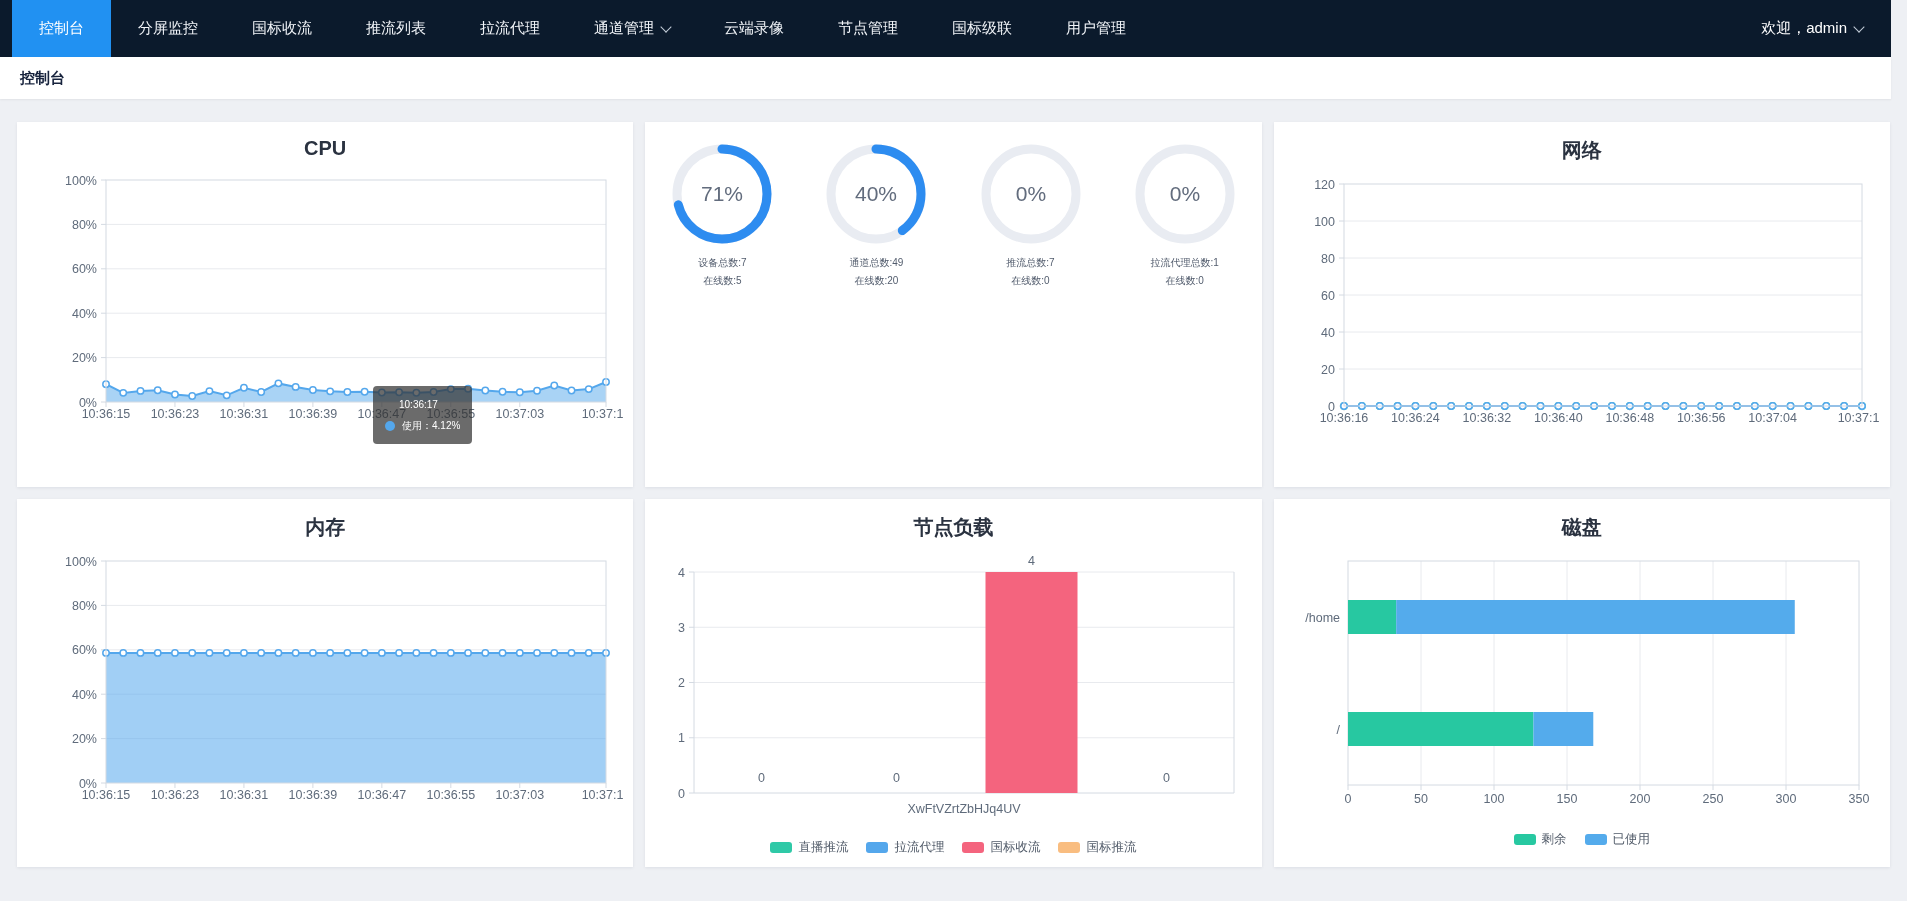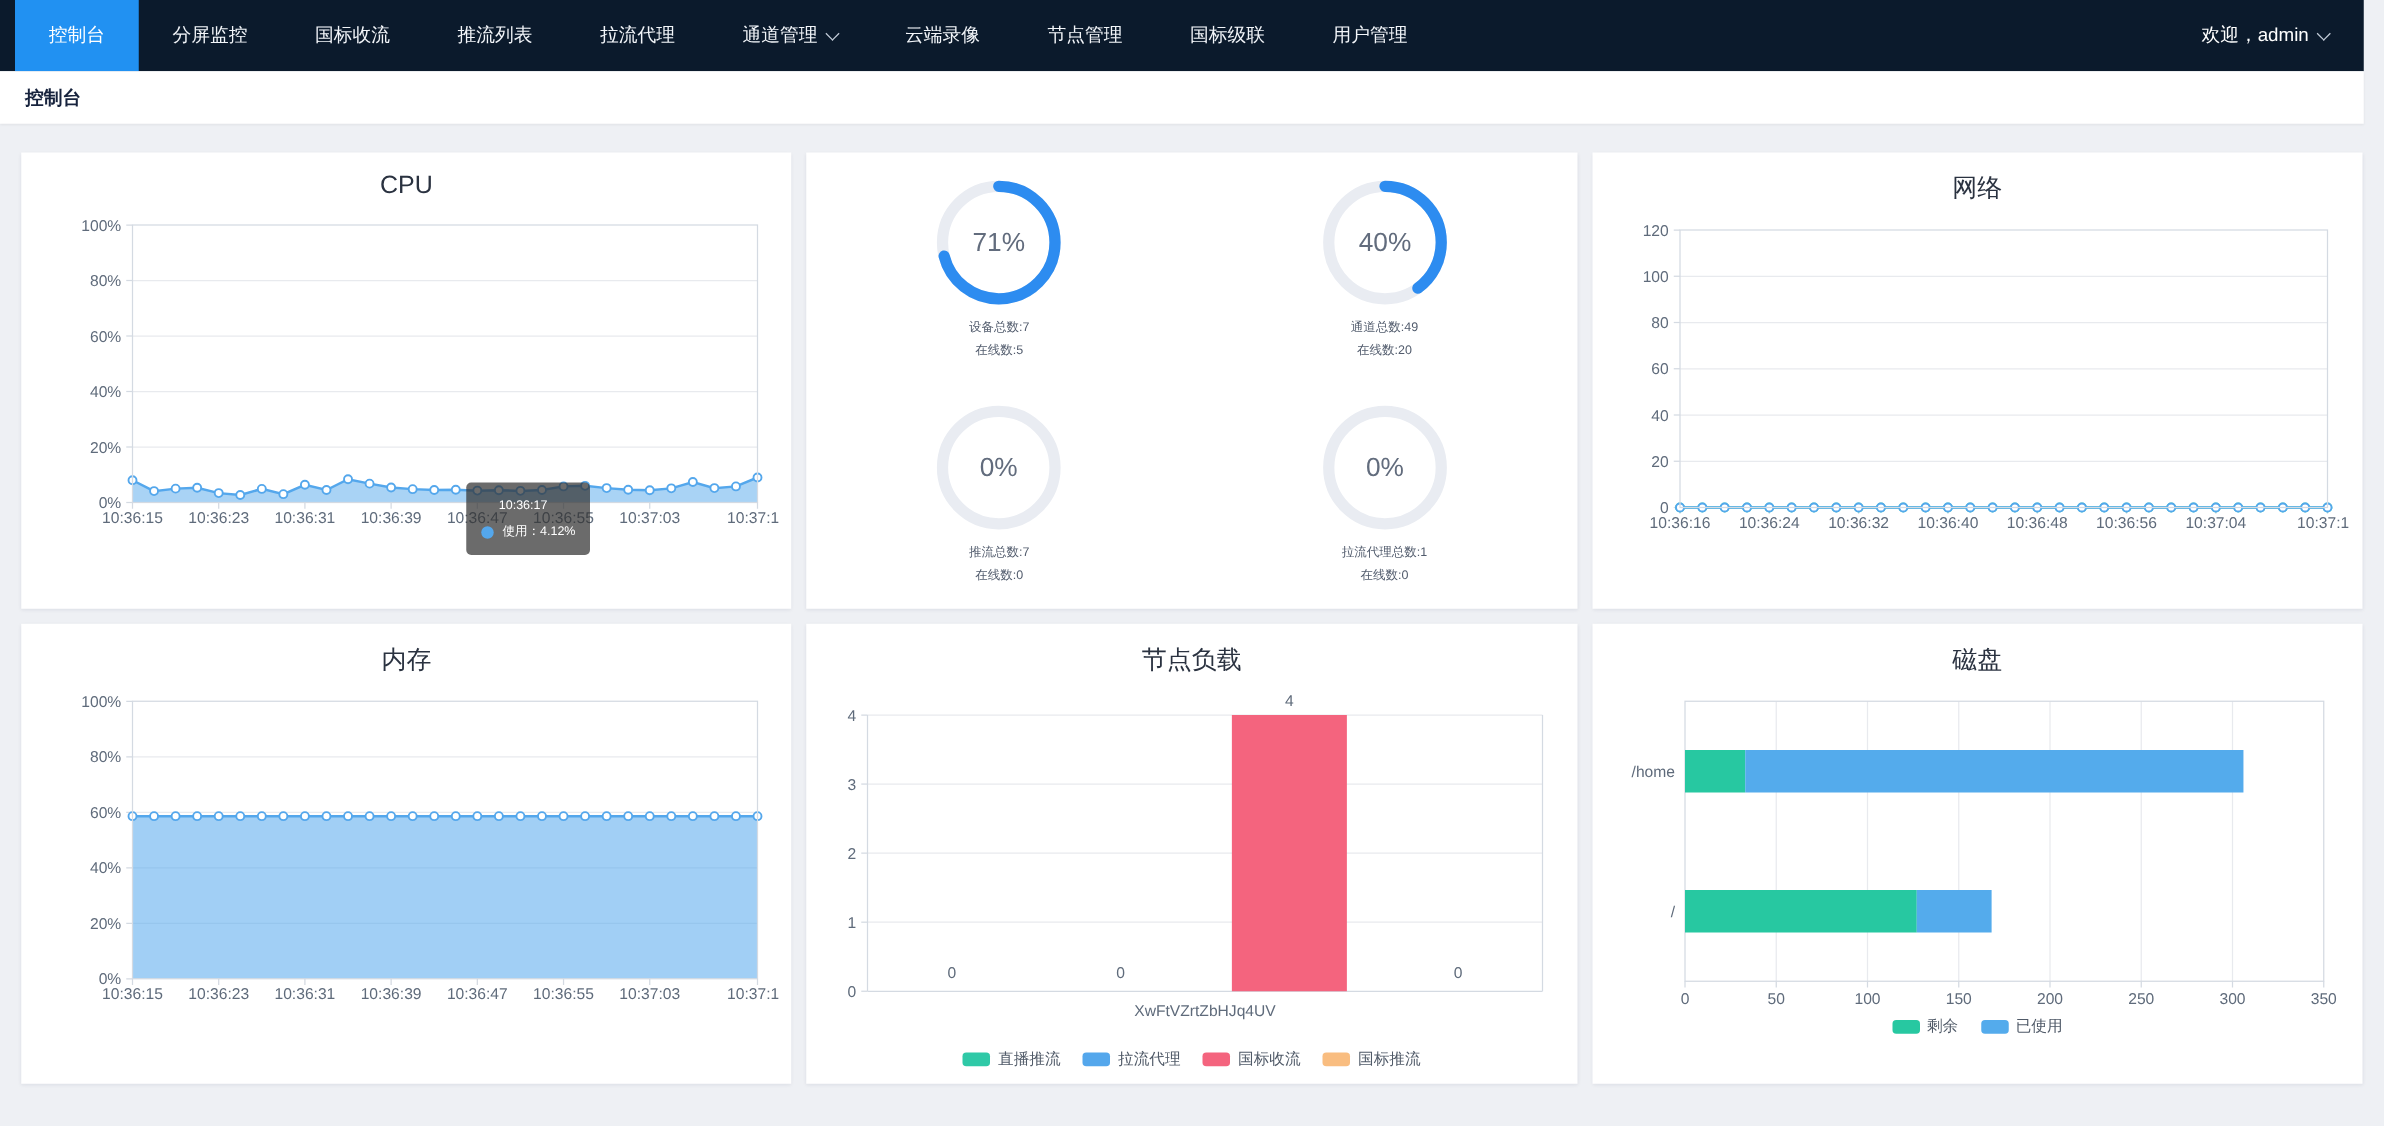--- a/index.html
+++ b/index.html
@@ -43,7 +43,7 @@
     background:#fff;box-shadow:0 1px 3px rgba(15,30,60,.08);
     position:relative;overflow:hidden;
   }
-  .panel h3{margin:0;padding-top:15px;font-size:20px;font-weight:400;color:#2a3240;text-align:center;}
+  .panel h3{margin:0;padding-top:15px;font-size:20px;font-weight:700;color:#2a3240;text-align:center;}
   .panel svg.chart{display:block;margin:10px auto 0;}
   svg text{font-family:"Liberation Sans","DejaVu Sans",sans-serif;font-size:12.5px;fill:#5f6b7b;}
   

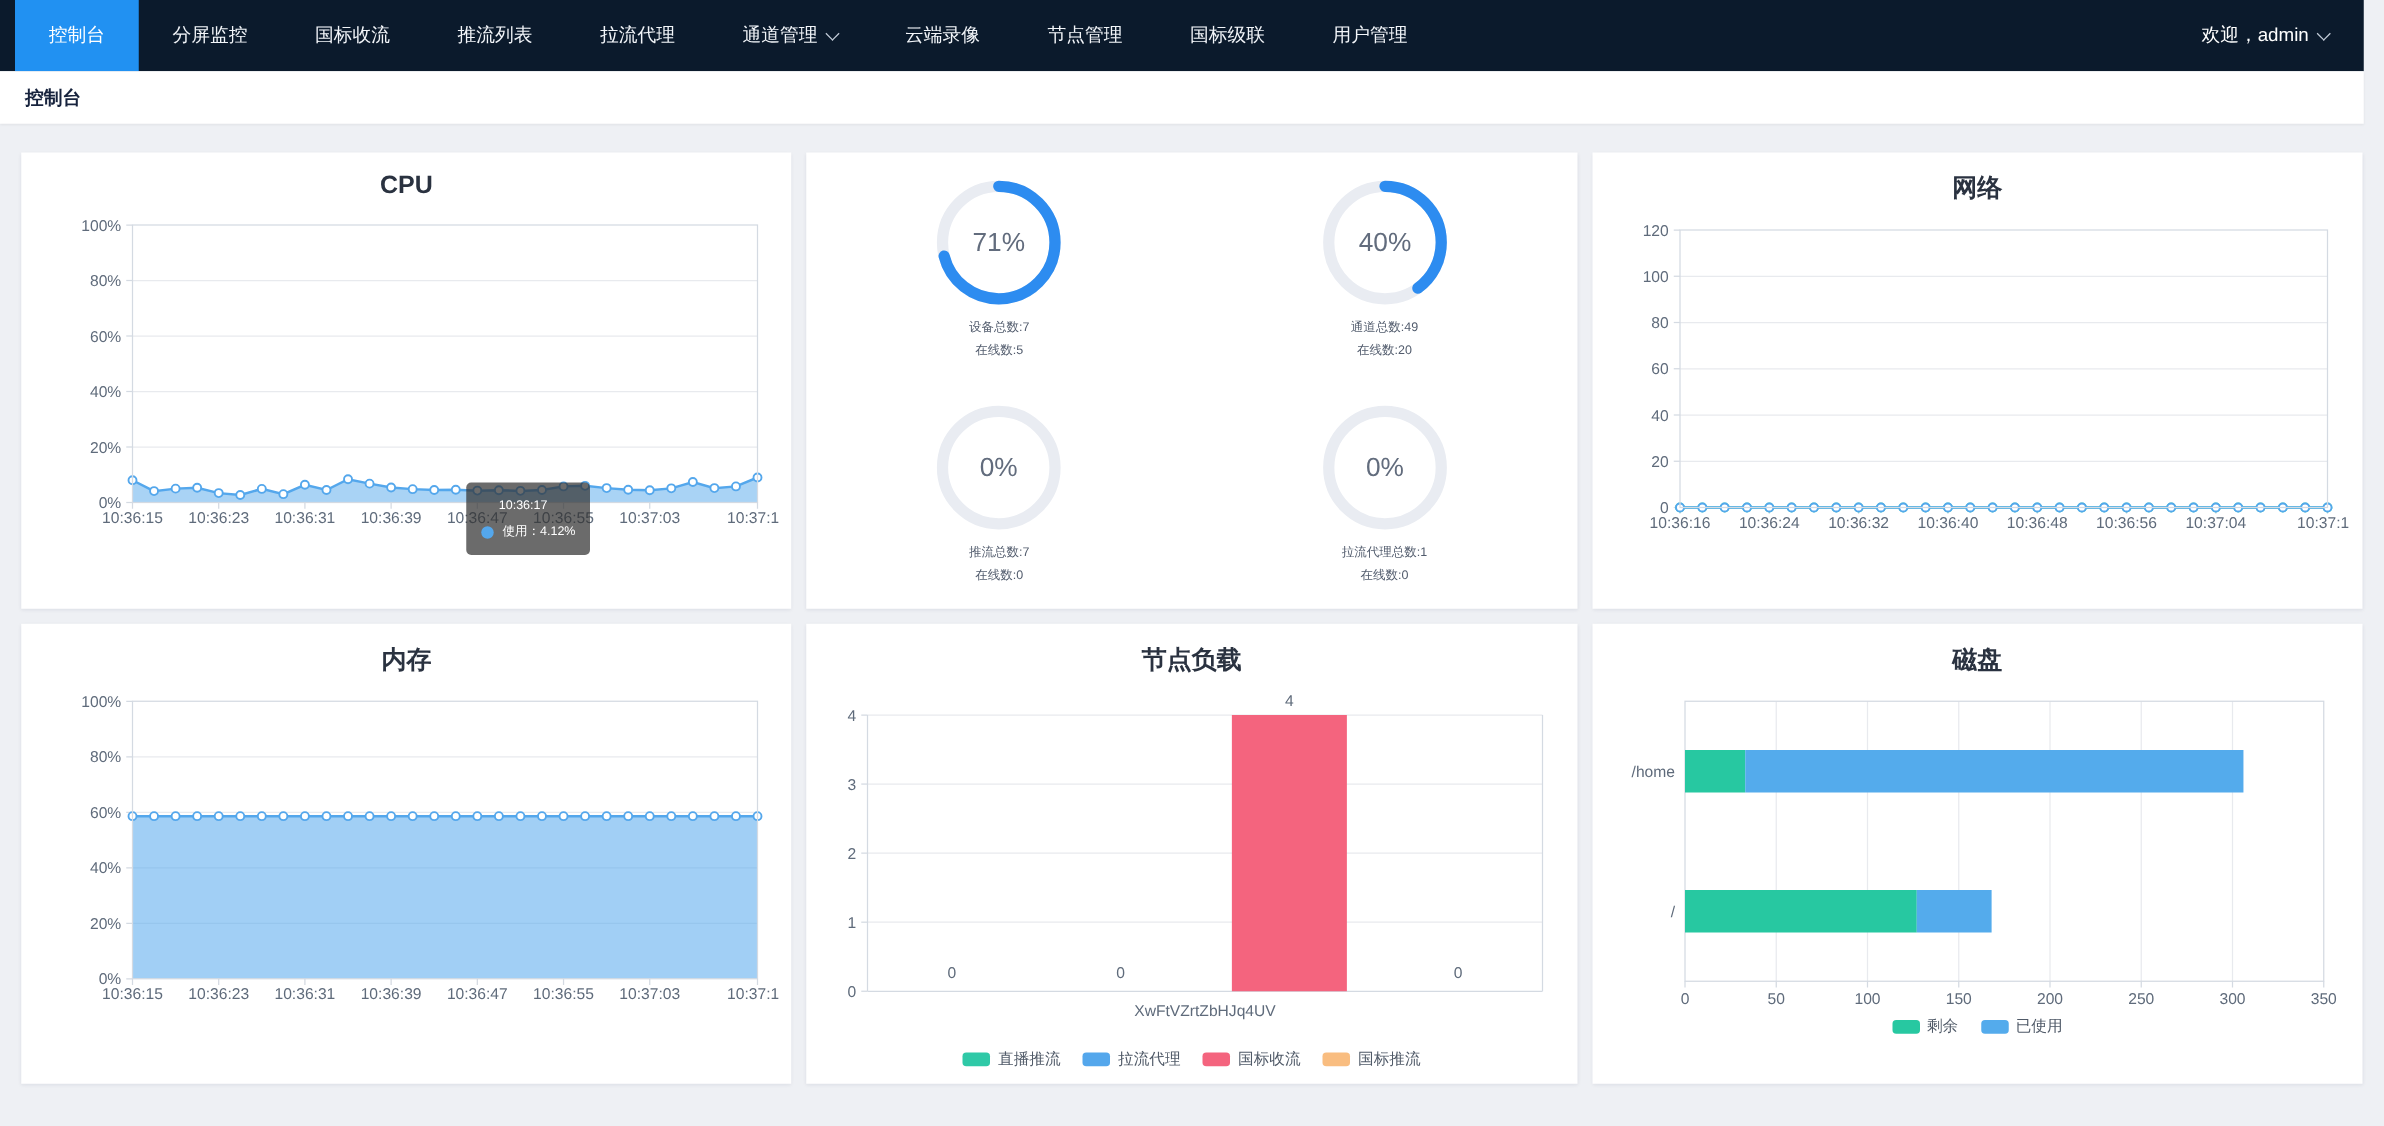--- a/index.html
+++ b/index.html
@@ -54,7 +54,7 @@
   .lg-node{margin-top:14px;}
   .lg-disk{}
   
-  .gauge-grid{display:grid;grid-template-columns:1fr 1fr;padding-top:22px;row-gap:34px;}
+  .gauge-grid{display:grid;grid-template-columns:1fr 1fr 1fr 1fr;padding-top:22px;row-gap:34px;}
   .gauge-cell{display:flex;flex-direction:column;align-items:center;}
   .gauge-pct{font-size:21px;fill:#626c7d;}
   .gauge-line{font-size:10px;color:#525c6d;line-height:18px;margin-top:0;}

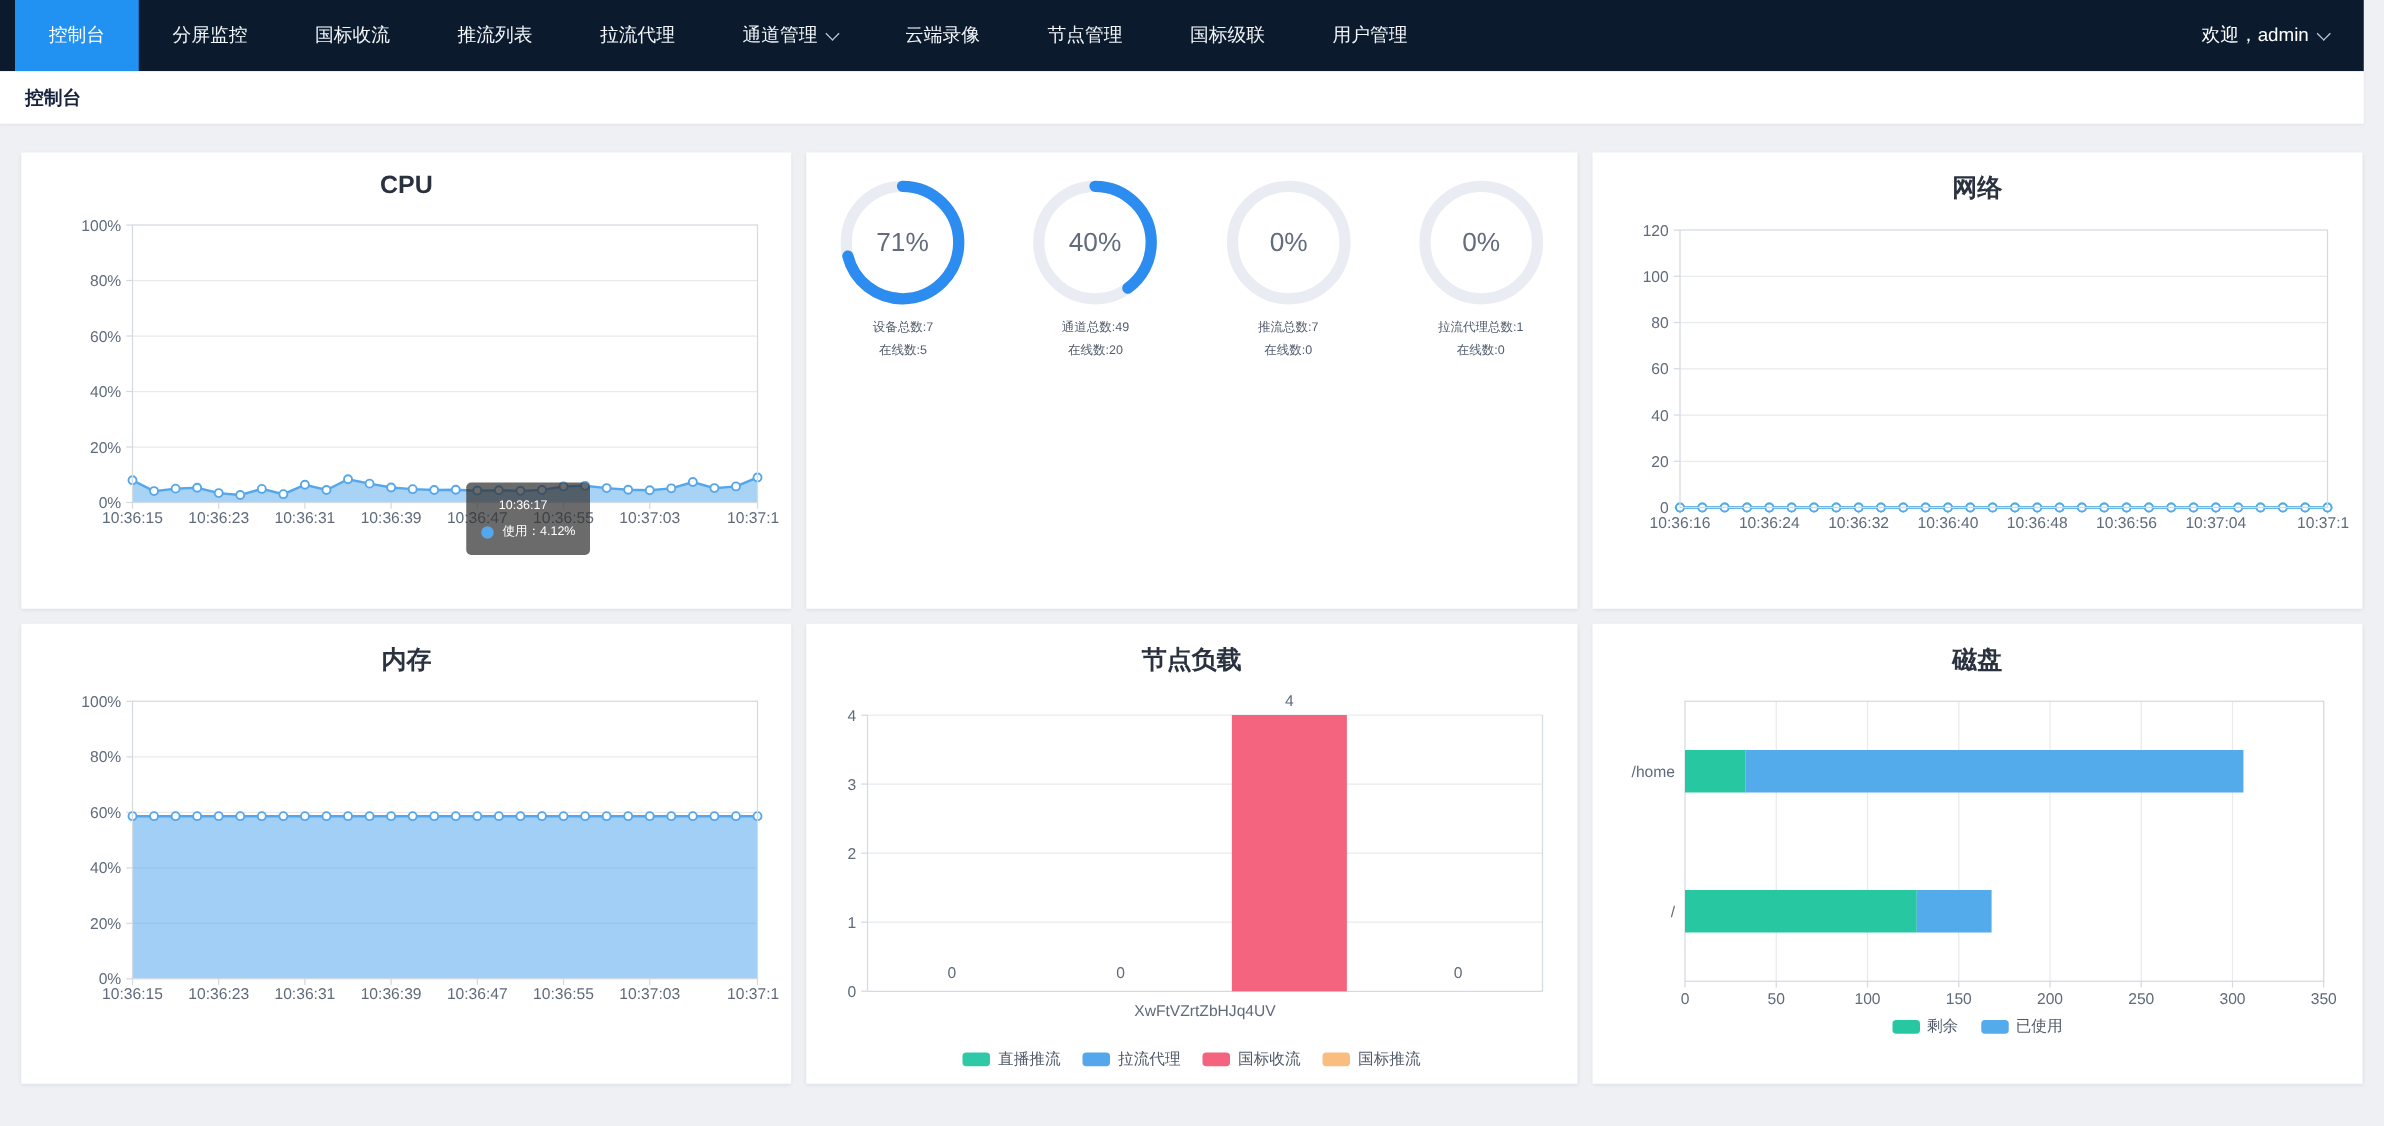--- a/index.html
+++ b/index.html
@@ -52,7 +52,7 @@
   .swatch{width:22px;height:11px;border-radius:3px;display:inline-block;}
   .lg-net{margin-top:26px;}
   .lg-node{margin-top:14px;}
-  .lg-disk{}
+  .lg-disk{margin-top:18px;}
   
   .gauge-grid{display:grid;grid-template-columns:1fr 1fr 1fr 1fr;padding-top:22px;row-gap:34px;}
   .gauge-cell{display:flex;flex-direction:column;align-items:center;}

